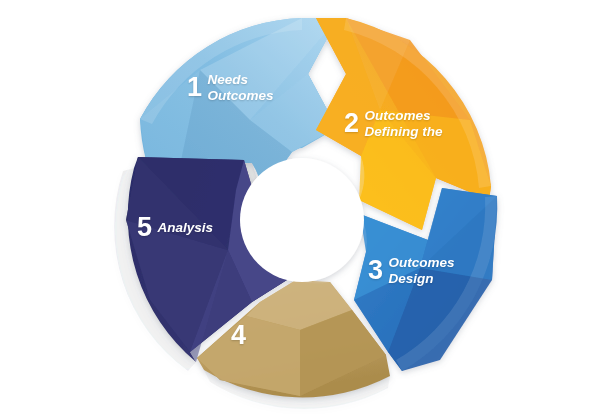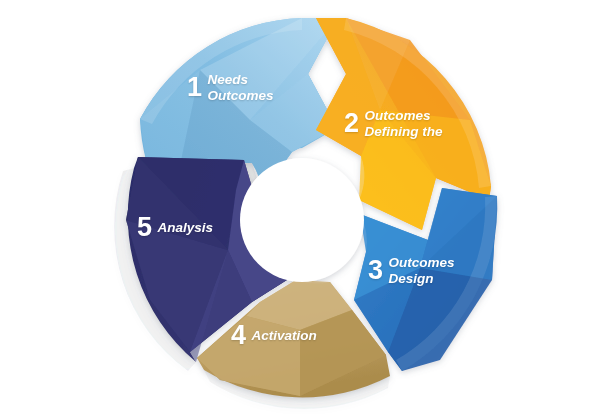--- a/index.html
+++ b/index.html
@@ -248,9 +248,6 @@
 
   <div class="seg-label" style="left:231px; top:322px;">
     <span class="seg-num">4</span>
-    <span class="seg-text">
-      <span>Activation</span>
-    </span>
   </div>
 
   <div class="seg-label" style="left:137px; top:214px;">

